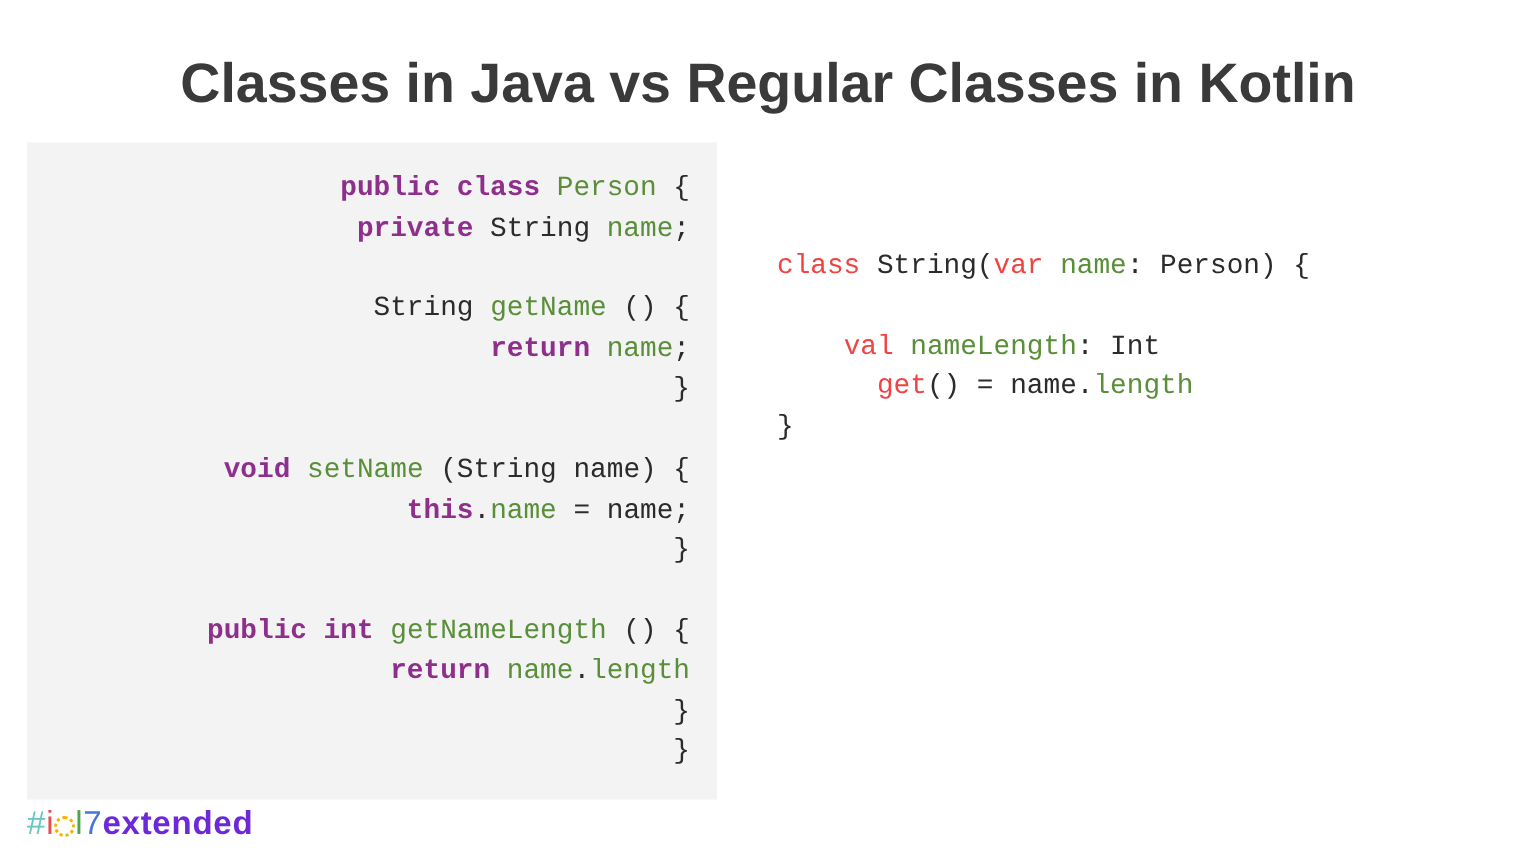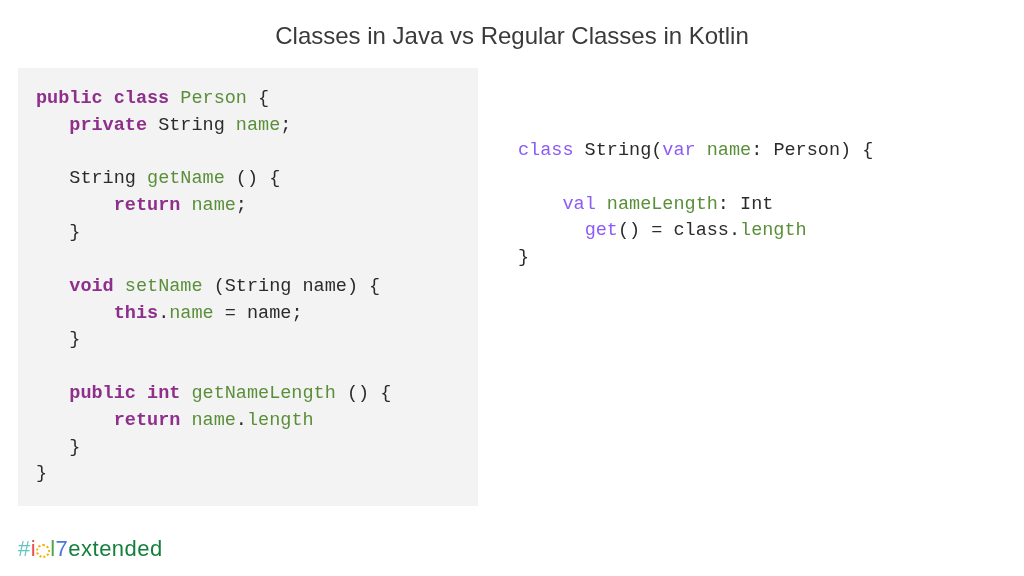--- a/index.html
+++ b/index.html
@@ -12,12 +12,12 @@
     position: relative;
   }
   .title {
-    font-size: 24px;
+    font-size: 37px;
     color: #3a3a3a;
     text-align: center;
-    padding-top: 22px;
+    padding-top: 35px;
     padding-bottom: 18px;
-    font-weight: 400;
+    font-weight: 700;
   }
   .cols {
     display: flex;

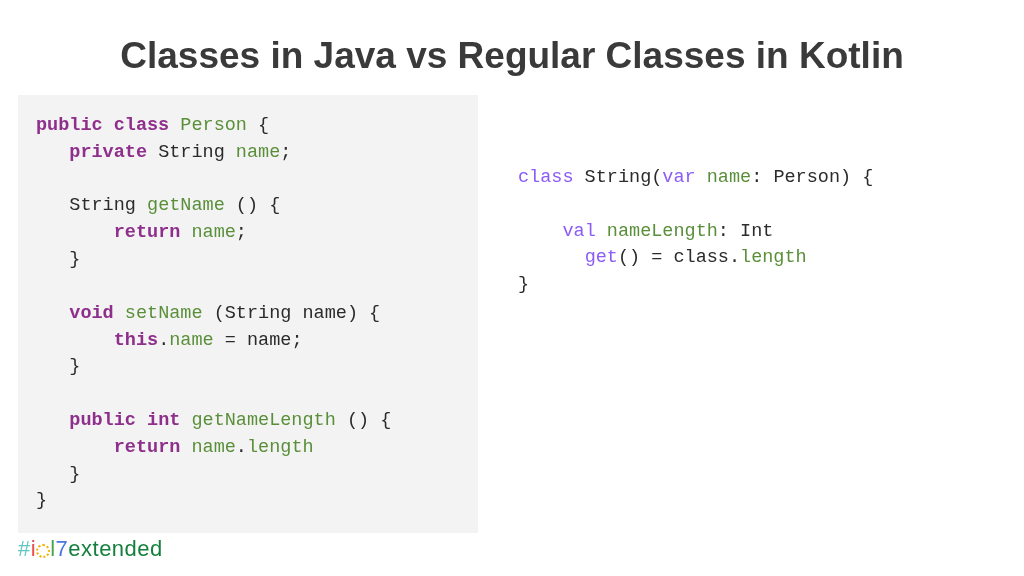--- a/index.html
+++ b/index.html
@@ -28,6 +28,7 @@
     background: #f3f3f3;
     padding: 18px 18px 18px 18px;
     width: 460px;
+    text-align: right;
   }
   .col-kotlin {
     padding: 70px 10px 10px 20px;

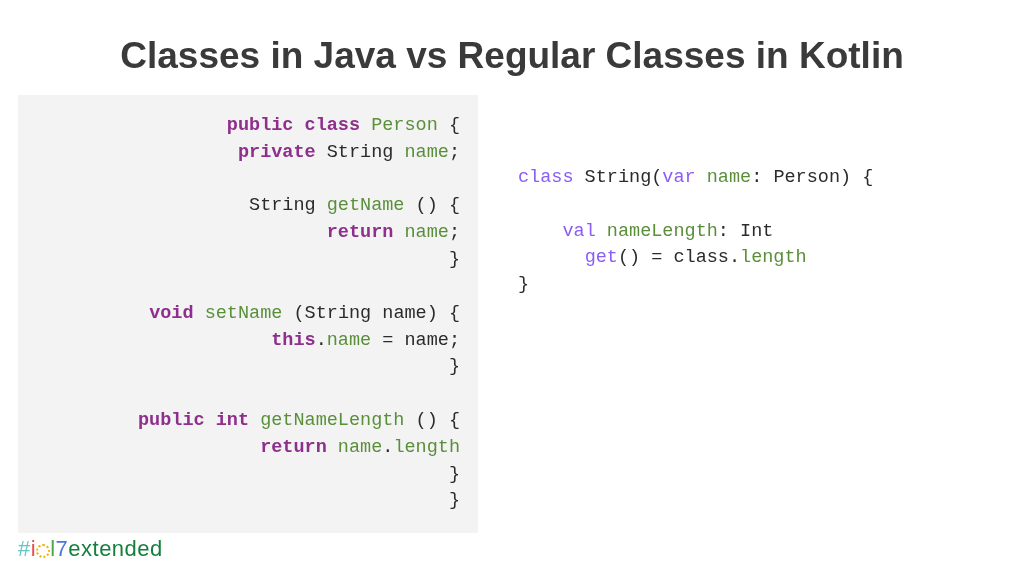--- a/index.html
+++ b/index.html
@@ -41,7 +41,7 @@
     white-space: pre;
   }
   .kw   { color: #8e2f8c; font-weight: bold; }   
-  .kw2  { color: #8b5cf6; }                       
+  .kw2  { color: #ef4444; }                       
   .nm   { color: #5a8f3a; }                       
   .pl   { color: #2b2b2b; }
 

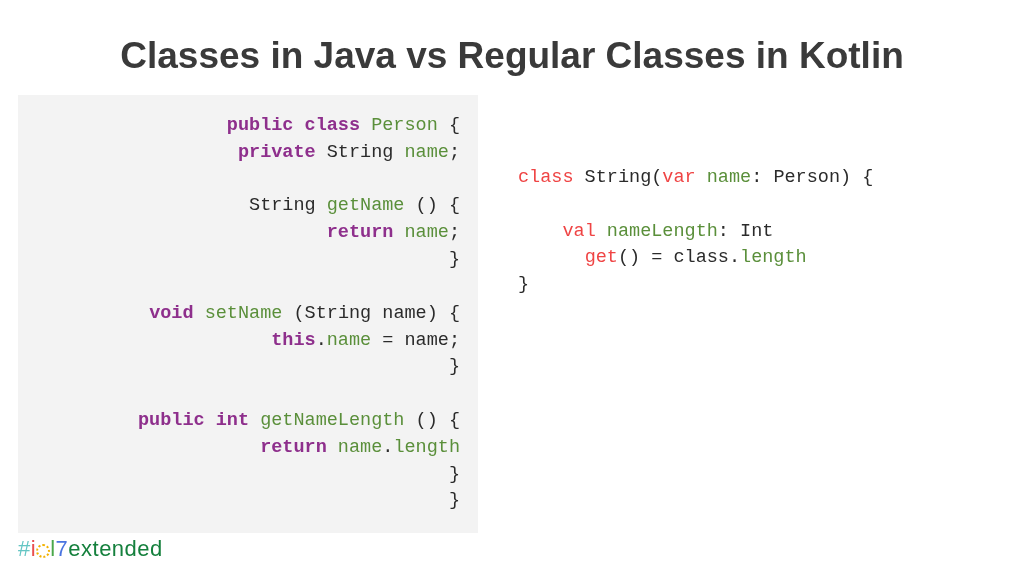--- a/index.html
+++ b/index.html
@@ -97,7 +97,7 @@
 <pre><span class="kw2">class</span><span class="pl"> String(</span><span class="kw2">var</span><span class="nm"> name</span><span class="pl">: Person) {</span>
 <span></span>
 <span>    </span><span class="kw2">val</span><span class="nm"> nameLength</span><span class="pl">: Int</span>
-<span>      </span><span class="kw2">get</span><span class="pl">() = class.</span><span class="nm">length</span>
+<span>      </span><span class="kw2">get</span><span class="pl">() = name.</span><span class="nm">length</span>
 <span class="pl">}</span></pre>
   </div>
 

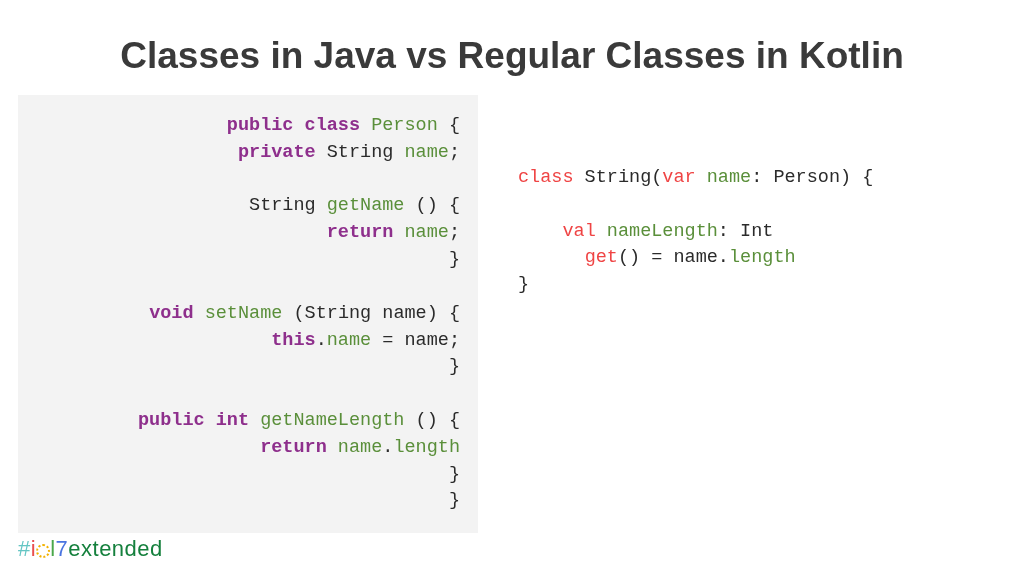--- a/index.html
+++ b/index.html
@@ -59,7 +59,7 @@
   .footer .o    { color: #f2b200; display:inline-block; position:relative; top:1px;}
   .footer .l    { color: #4aa84a; }
   .footer .seven{ color: #4a74e0; }
-  .footer .ext  { color: #15803d; }
+  .footer .ext  { color: #6d28d9; font-weight: bold; }
   .dotted-circle {
     display:inline-block;
     width:14px; height:14px;

